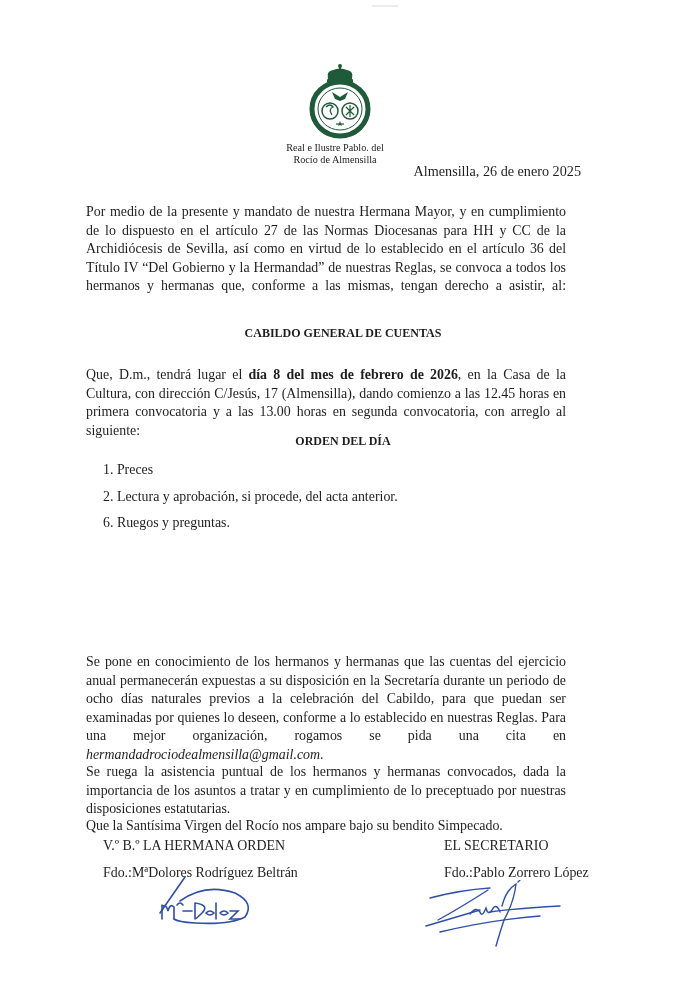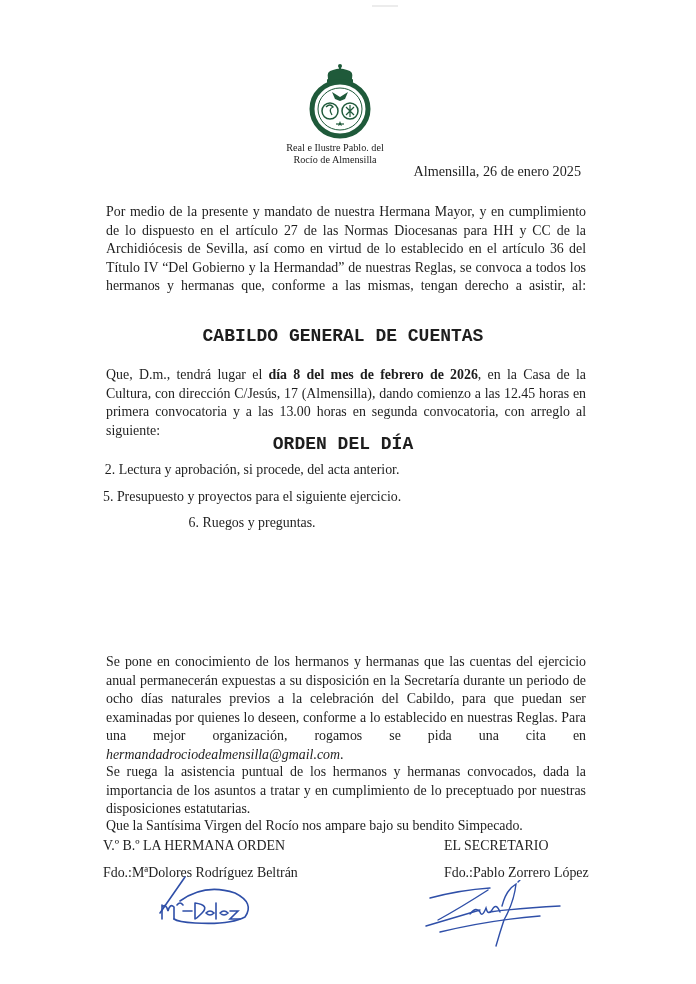--- a/index.html
+++ b/index.html
@@ -7,7 +7,7 @@
     width: 696px; height: 984px; background: #ffffff; position: relative; overflow: hidden;
     font-family: "Liberation Serif", "DejaVu Serif", serif; color: #1e1e1e;
   }
-  .abs { position: absolute; text-align: center; }
+  .abs { position: absolute; }
   .crest { left: 306px; top: 63px; width: 68px; height: 76px; }
   .org { left: 260px; width: 150px; text-align: center; font-size: 10.2px; line-height: 12px; top: 142px; color: #222; }
   .date { right: 115px; top: 163px; font-size: 14.2px; white-space: nowrap; }

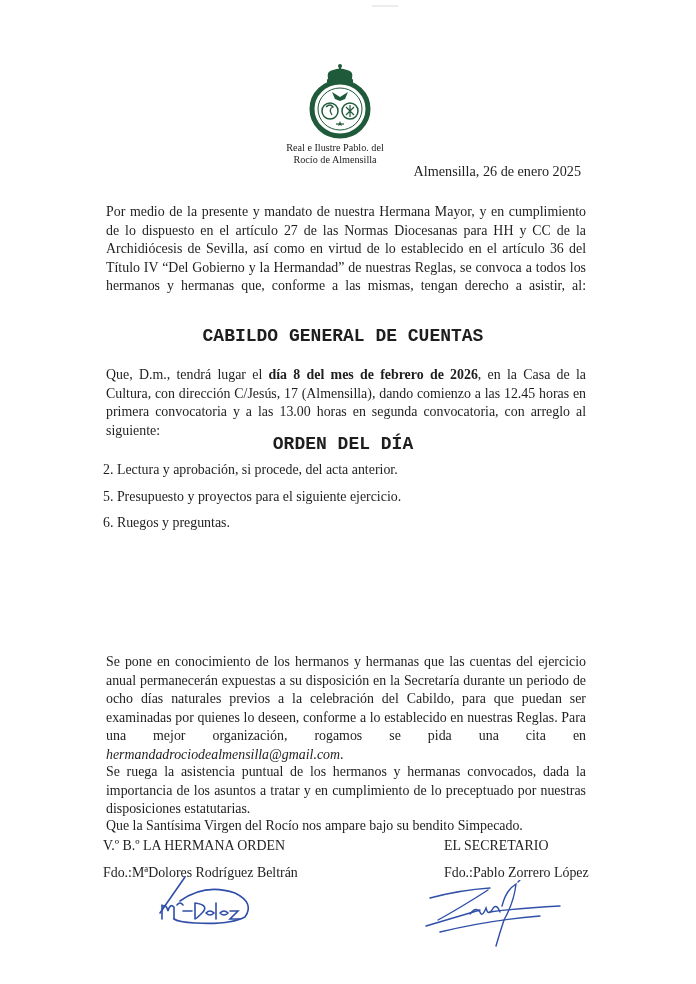--- a/index.html
+++ b/index.html
@@ -12,7 +12,7 @@
   .org { left: 260px; width: 150px; text-align: center; font-size: 10.2px; line-height: 12px; top: 142px; color: #222; }
   .date { right: 115px; top: 163px; font-size: 14.2px; white-space: nowrap; }
   .para {
-    left: 106px; width: 480px; font-size: 13.9px; line-height: 18.6px; text-align: justify; margin: 0;
+    left: 86px; width: 480px; font-size: 13.9px; line-height: 18.6px; text-align: justify; margin: 0;
   }
   .para.last-justify { text-align-last: justify; }
   .heading { left: 103px; width: 480px; text-align: center; font-weight: bold; font-size: 18px; font-family: Liberation Mono, monospace; }

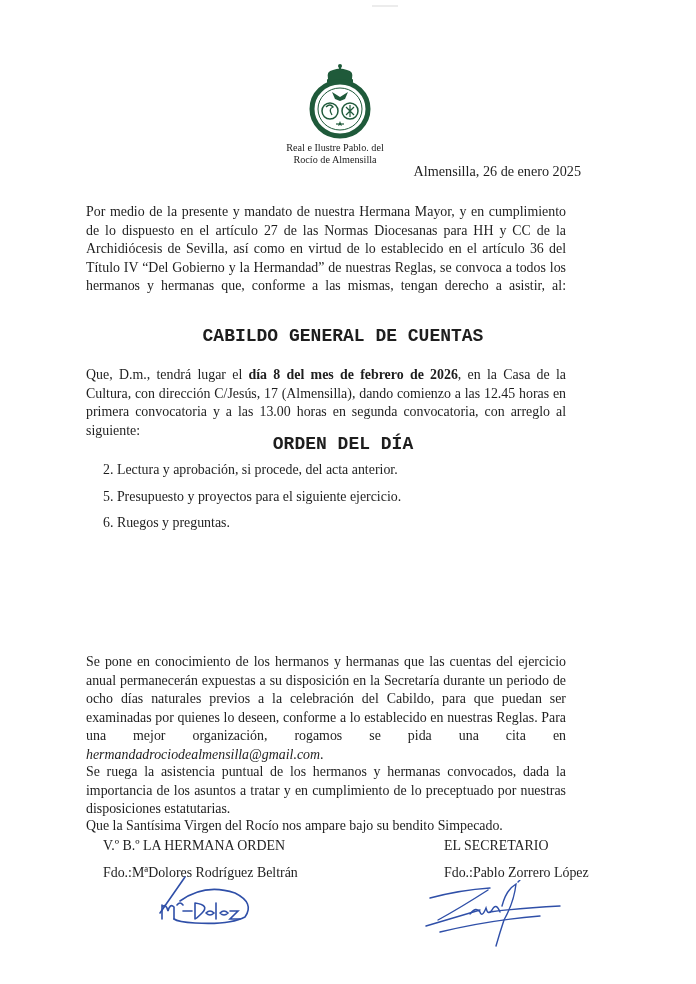--- a/index.html
+++ b/index.html
@@ -15,7 +15,7 @@
     left: 86px; width: 480px; font-size: 13.9px; line-height: 18.6px; text-align: justify; margin: 0;
   }
   .para.last-justify { text-align-last: justify; }
-  .heading { left: 103px; width: 480px; text-align: center; font-weight: bold; font-size: 18px; font-family: Liberation Mono, monospace; }
+  .heading { left: 103px; width: 480px; text-align: center; font-weight: bold; font-size: 12px; }
   .list { left: 103px; margin: 0; padding: 0; list-style: none; font-size: 13.9px; }
   .list li { height: 26.7px; line-height: 18px; }
   .sig { font-size: 13.9px; white-space: nowrap; }

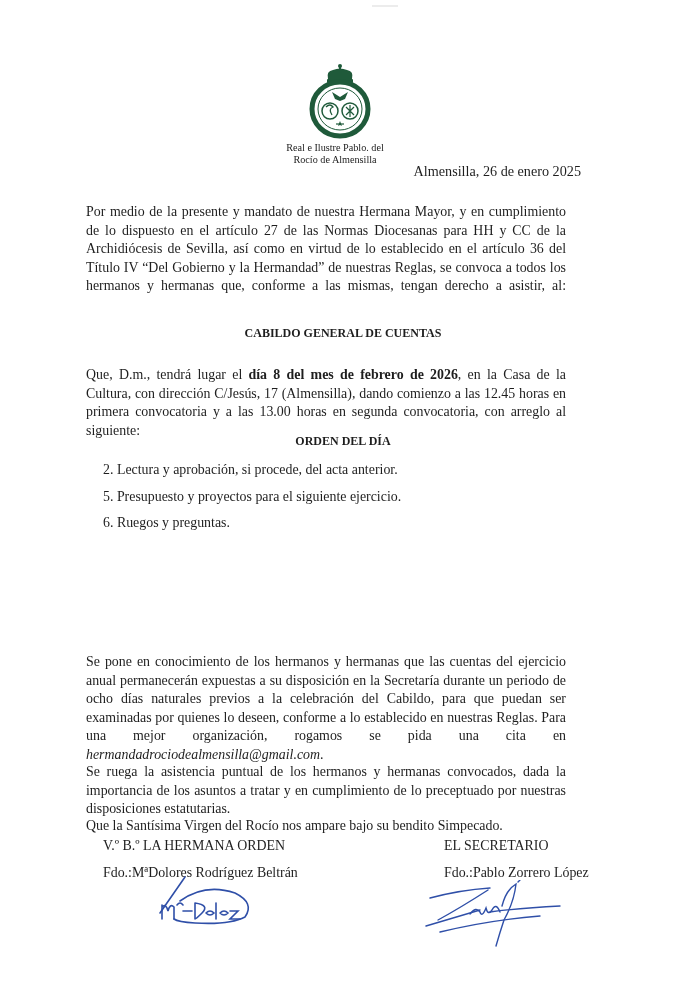--- a/index.html
+++ b/index.html
@@ -69,6 +69,7 @@
 <div class="abs heading" style="top:434px;">ORDEN DEL DÍA</div>
 
 <ul class="abs list" style="top:461px;">
+  <li>1. Preces</li>
   <li>2. Lectura y aprobación, si procede, del acta anterior.</li>
   <li>5. Presupuesto y proyectos para el siguiente ejercicio.</li>
   <li>6. Ruegos y preguntas.</li>

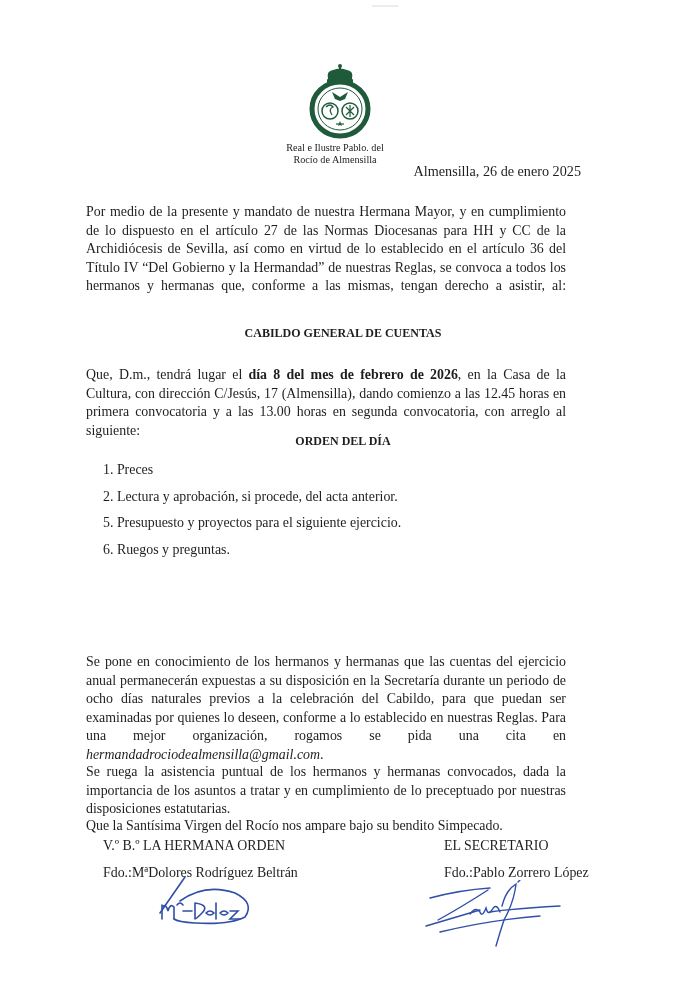--- a/index.html
+++ b/index.html
@@ -71,7 +71,6 @@
 <ul class="abs list" style="top:461px;">
   <li>1. Preces</li>
   <li>2. Lectura y aprobación, si procede, del acta anterior.</li>
-  <li>5. Presupuesto y proyectos para el siguiente ejercicio.</li>
   <li>6. Ruegos y preguntas.</li>
 </ul>
 

